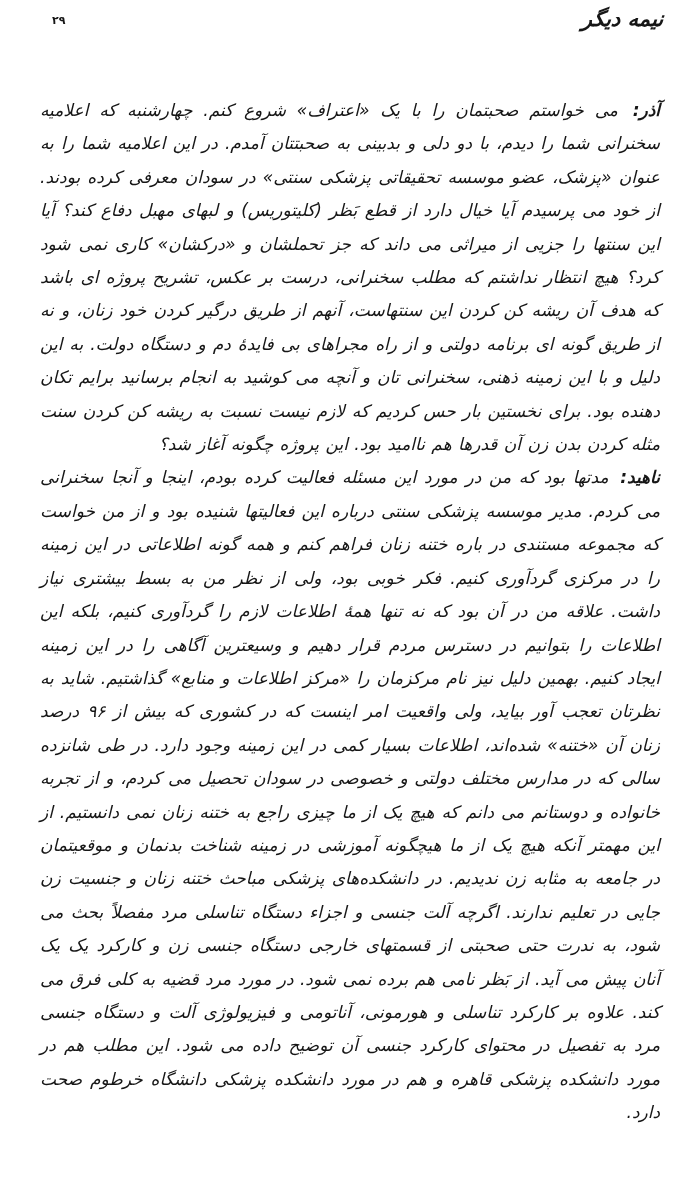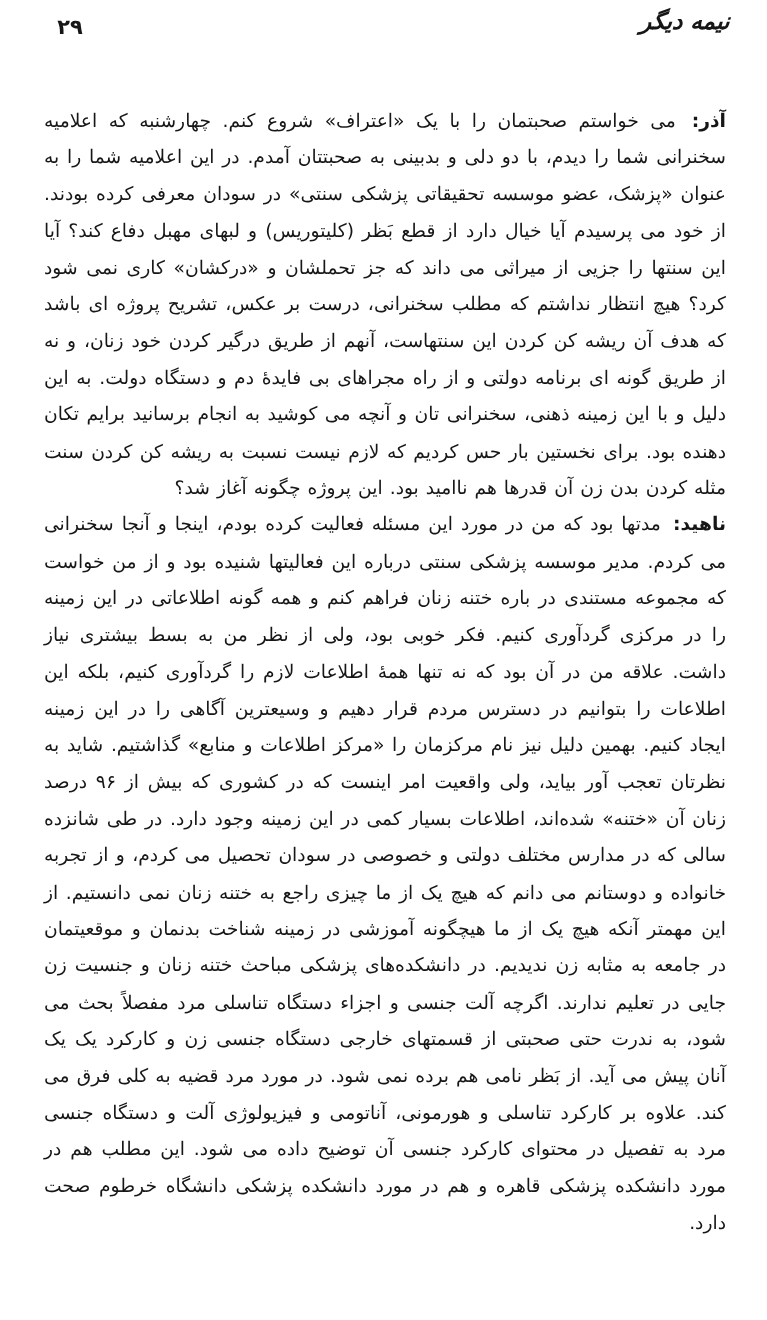--- a/index.html
+++ b/index.html
@@ -39,7 +39,7 @@
   }
   .page-number {
     font-weight: bold;
-    font-size: 19px;
+    font-size: 11px;
     padding-top: 8px;
     padding-left: 12px;
     letter-spacing: 3px;

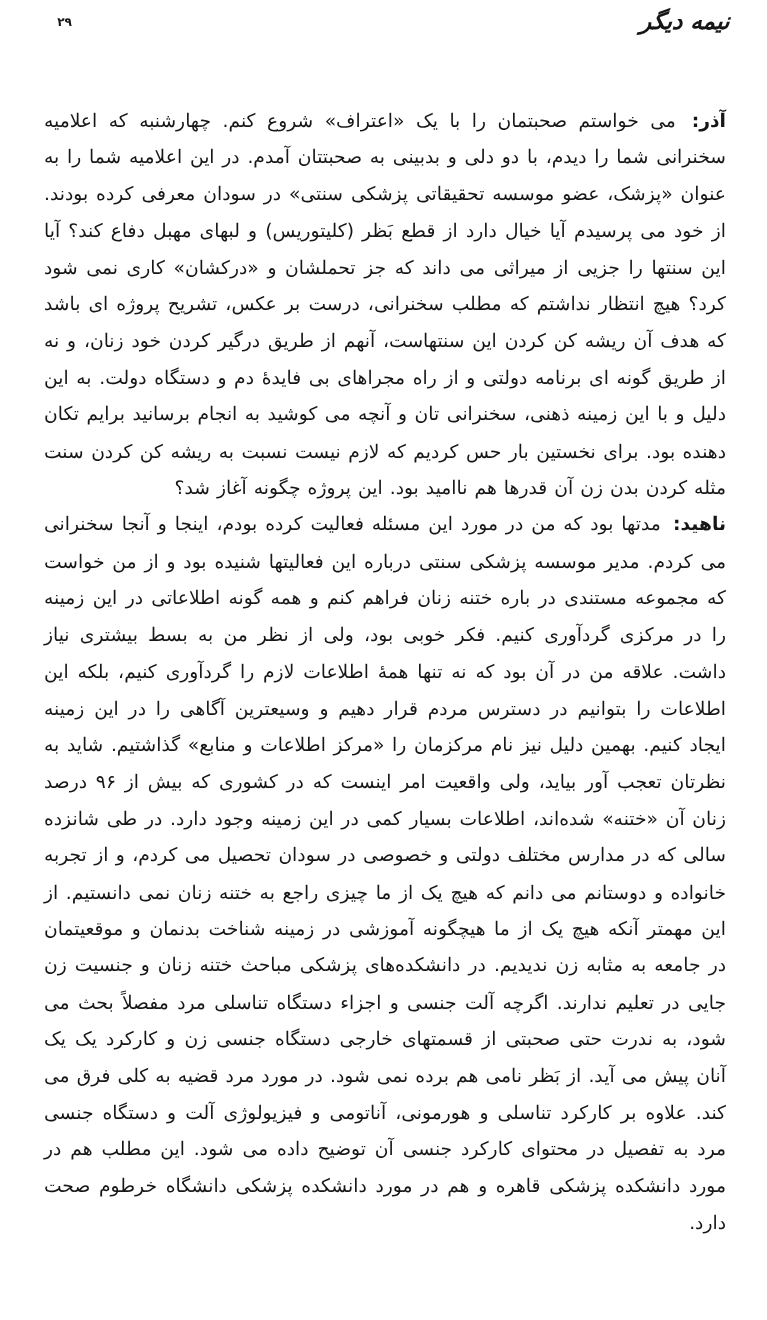--- a/index.html
+++ b/index.html
@@ -59,6 +59,7 @@
   .para {
     margin: 0;
     padding: 0;
+    font-style: italic;
   }
   .para.indented {
     text-indent: 18px;

